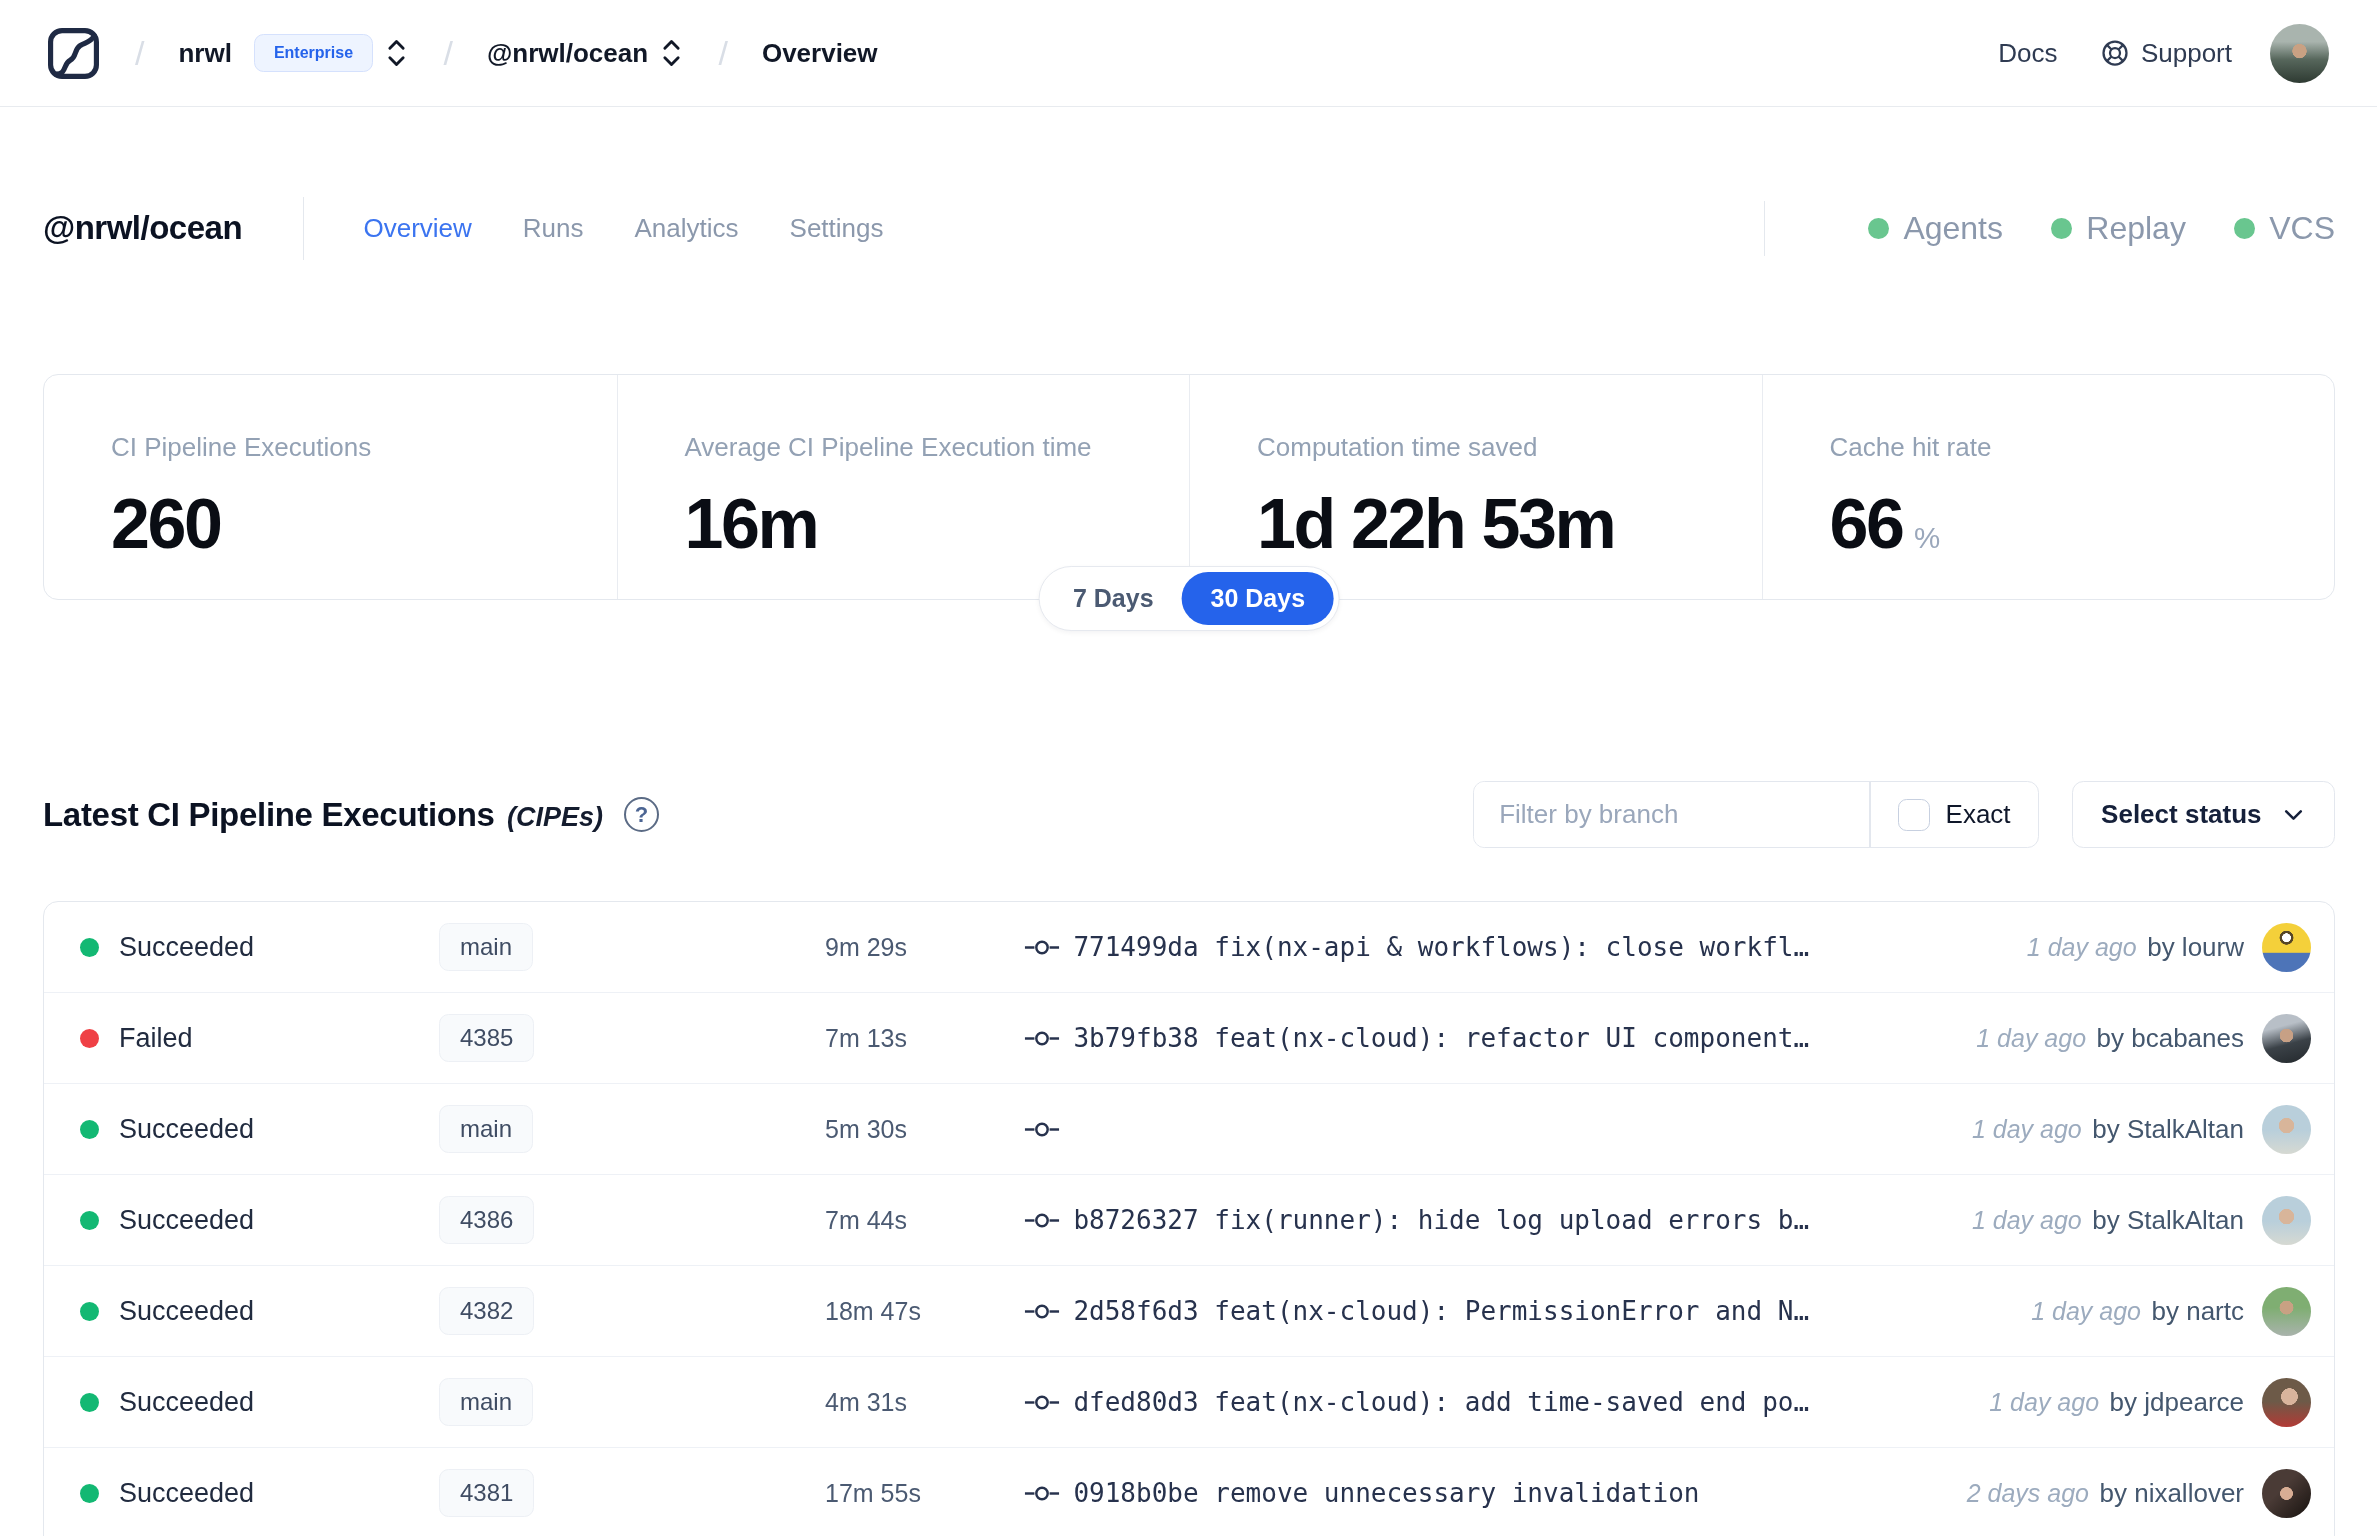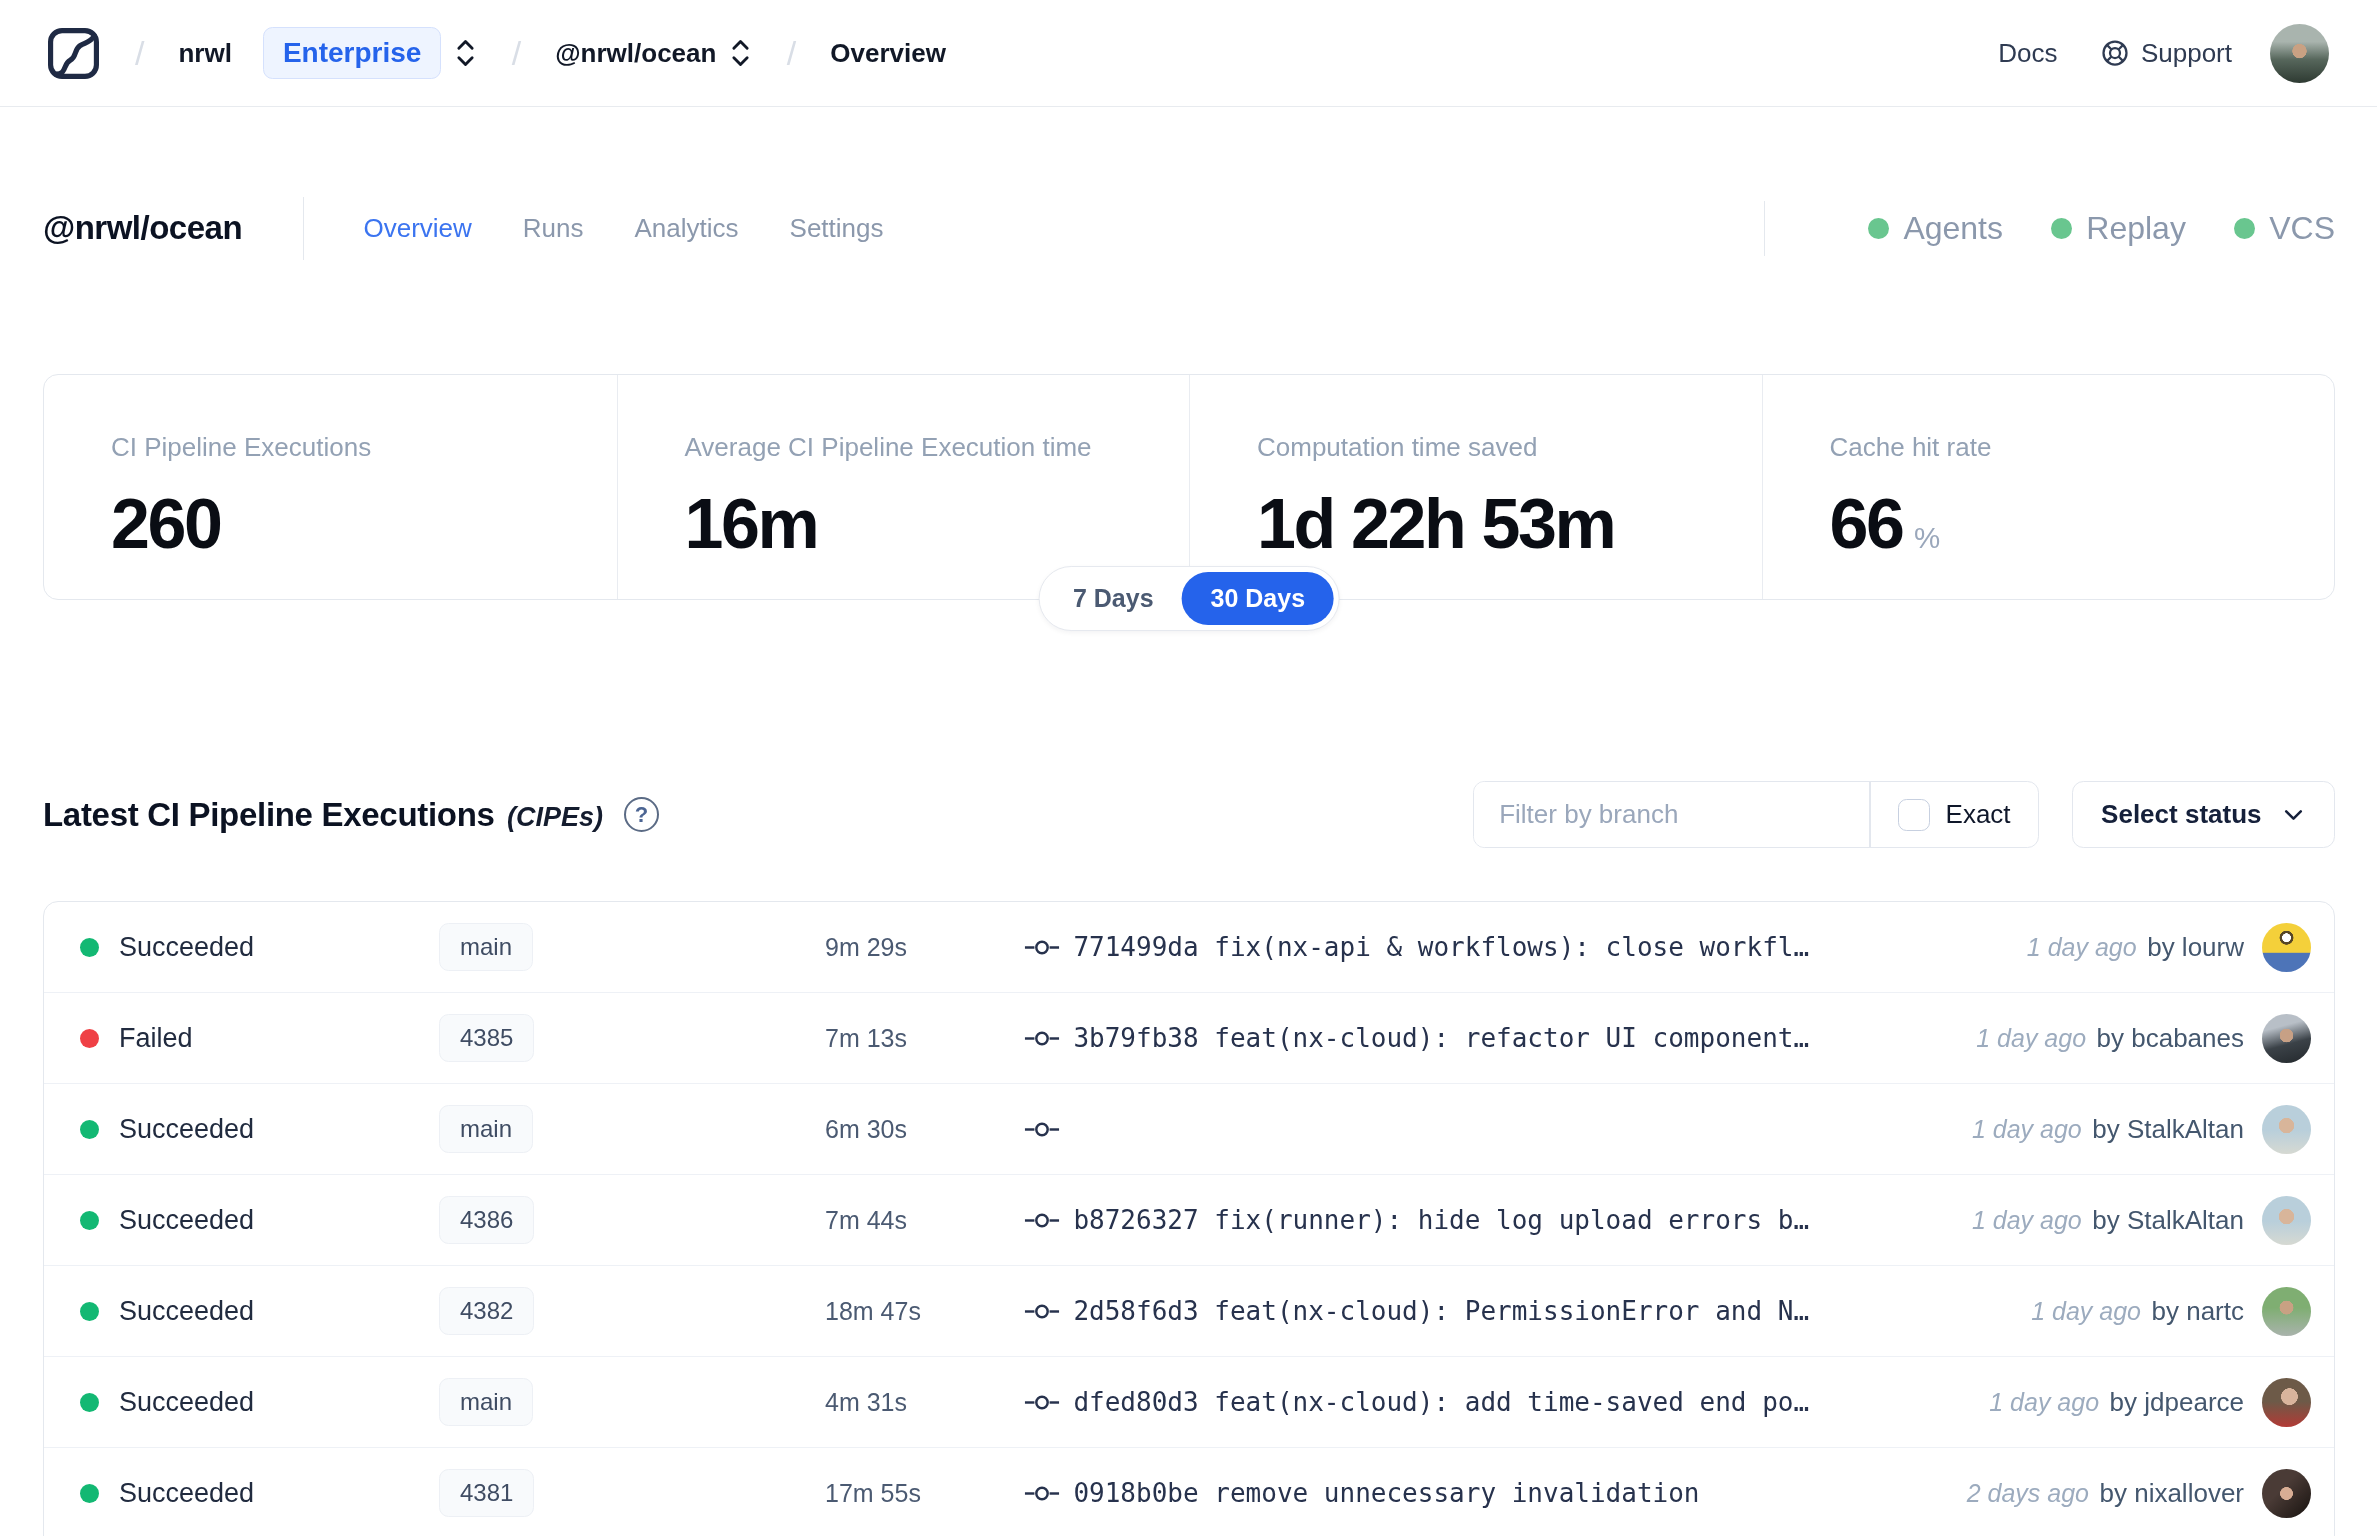--- a/index.html
+++ b/index.html
@@ -13,8 +13,8 @@
   .logo-box { width:55px; height:55px; display:block; }
   .slash { font-size:34px; font-weight:300; color:#d9dee6; margin:0 34px; }
   .crumb { font-size:26px; font-weight:600; color:#111827; }
-  .ent-badge { margin-left:31px; padding:8.6px 19px; border-radius:9.5px; background:#eef4ff;
-    border:1.4px solid #d5e1fd; color:#2563eb; font-size:28px; font-weight:600; }
+  .ent-badge { margin-left:22px; padding:8.6px 19px; border-radius:9.5px; background:#eef4ff;
+    border:1.4px solid #d5e1fd; color:#2563eb; font-size:16px; font-weight:600; }
   .updown { margin-left:11.4px; display:inline-flex; }
   .nav-link { font-size:26px; font-weight:500; color:#2f3b52; }
   .nav-right .nav-link { margin-left:38px; }

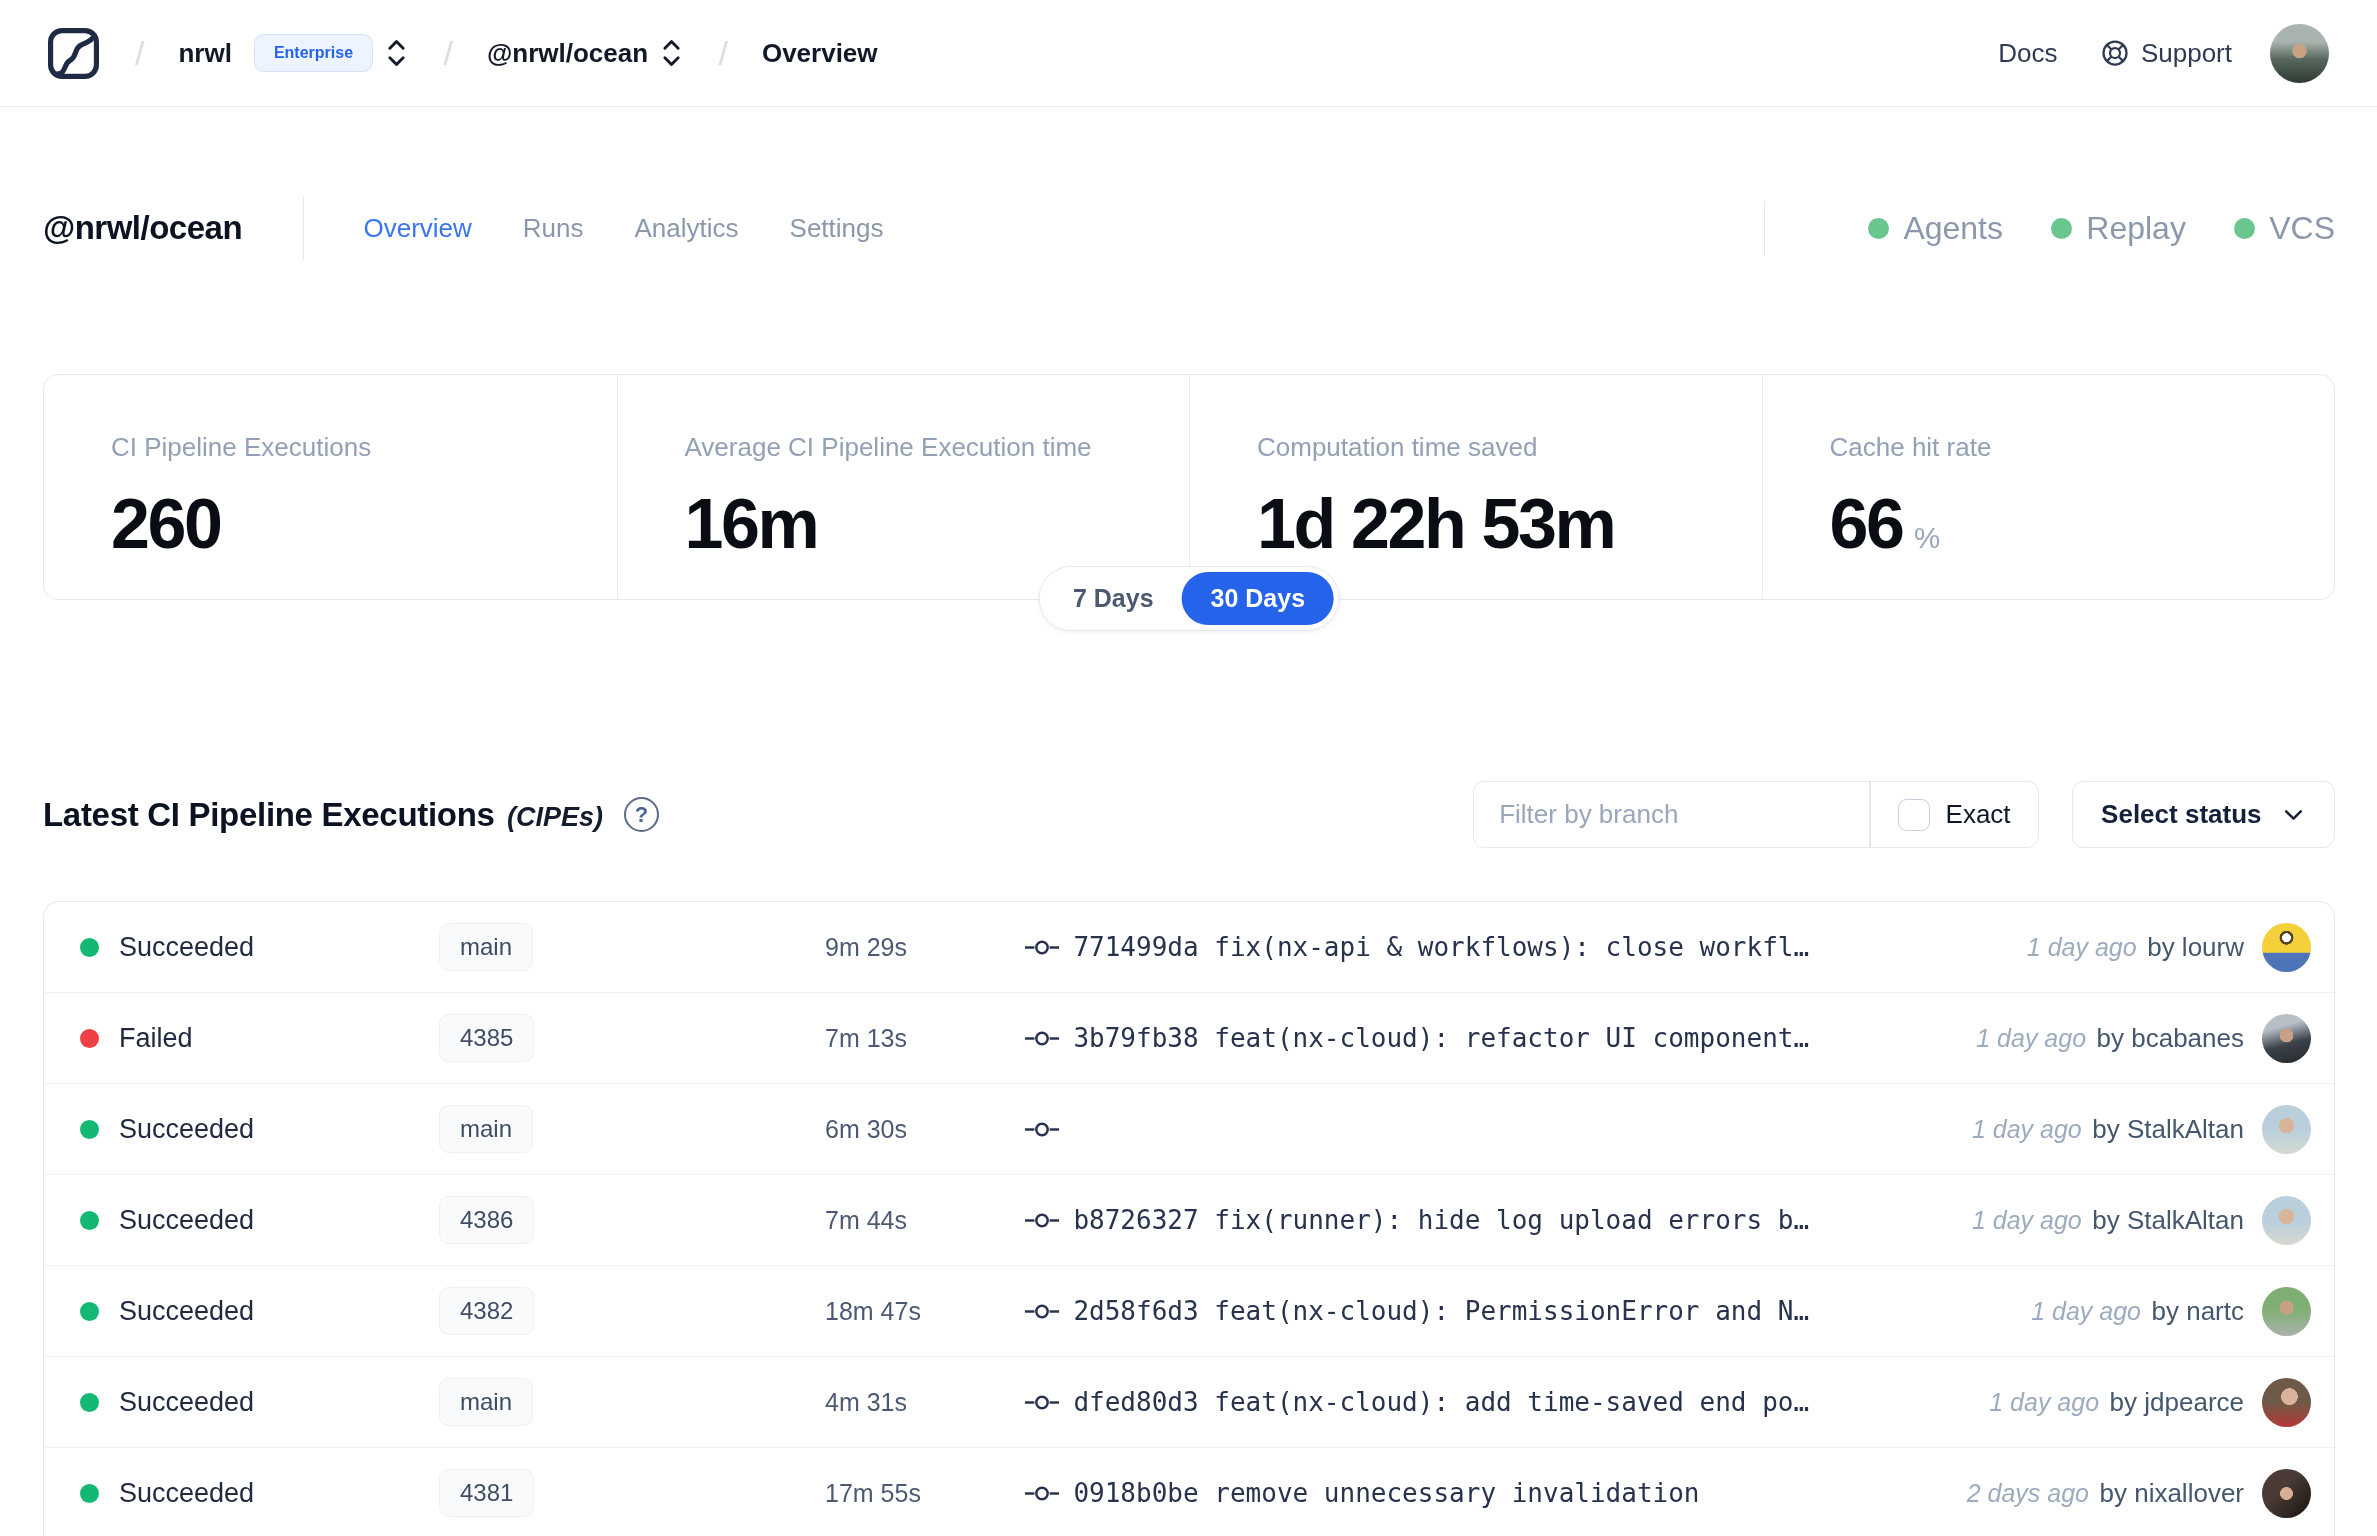--- a/index.html
+++ b/index.html
@@ -279,7 +279,7 @@
     <span class="dot green"></span>
     <span class="c-status">Succeeded</span>
     <span class="c-branch"><span class="branch-badge">main</span></span>
-    <span class="c-duration">6m 30s</span>
+    <span class="c-duration">5m 30s</span>
     <span class="commit-icon">
       <svg width="36" height="25" viewBox="0 0 38 26" fill="none" stroke="#27324d" stroke-width="2.6">
           <line x1="1" y1="13" x2="11" y2="13"></line>

